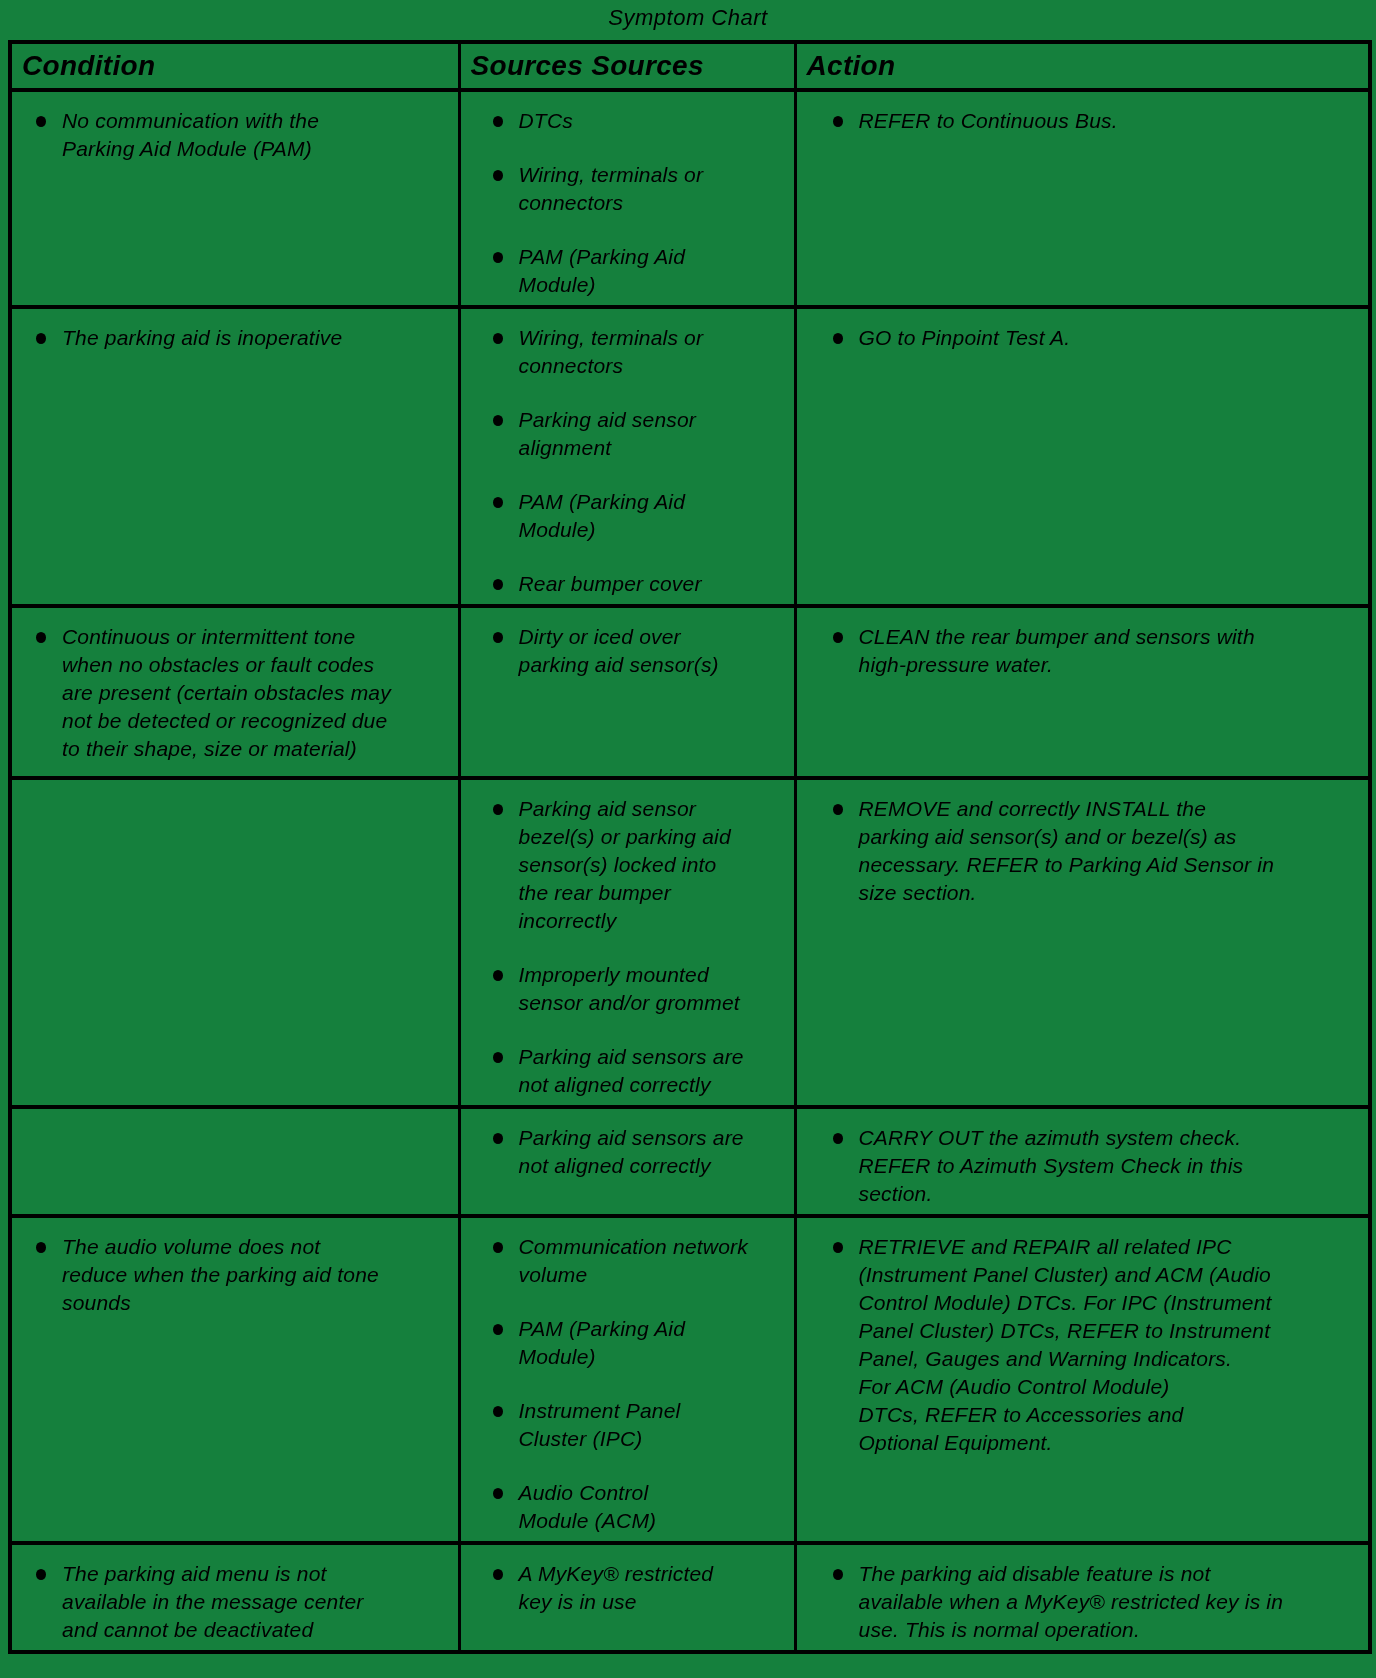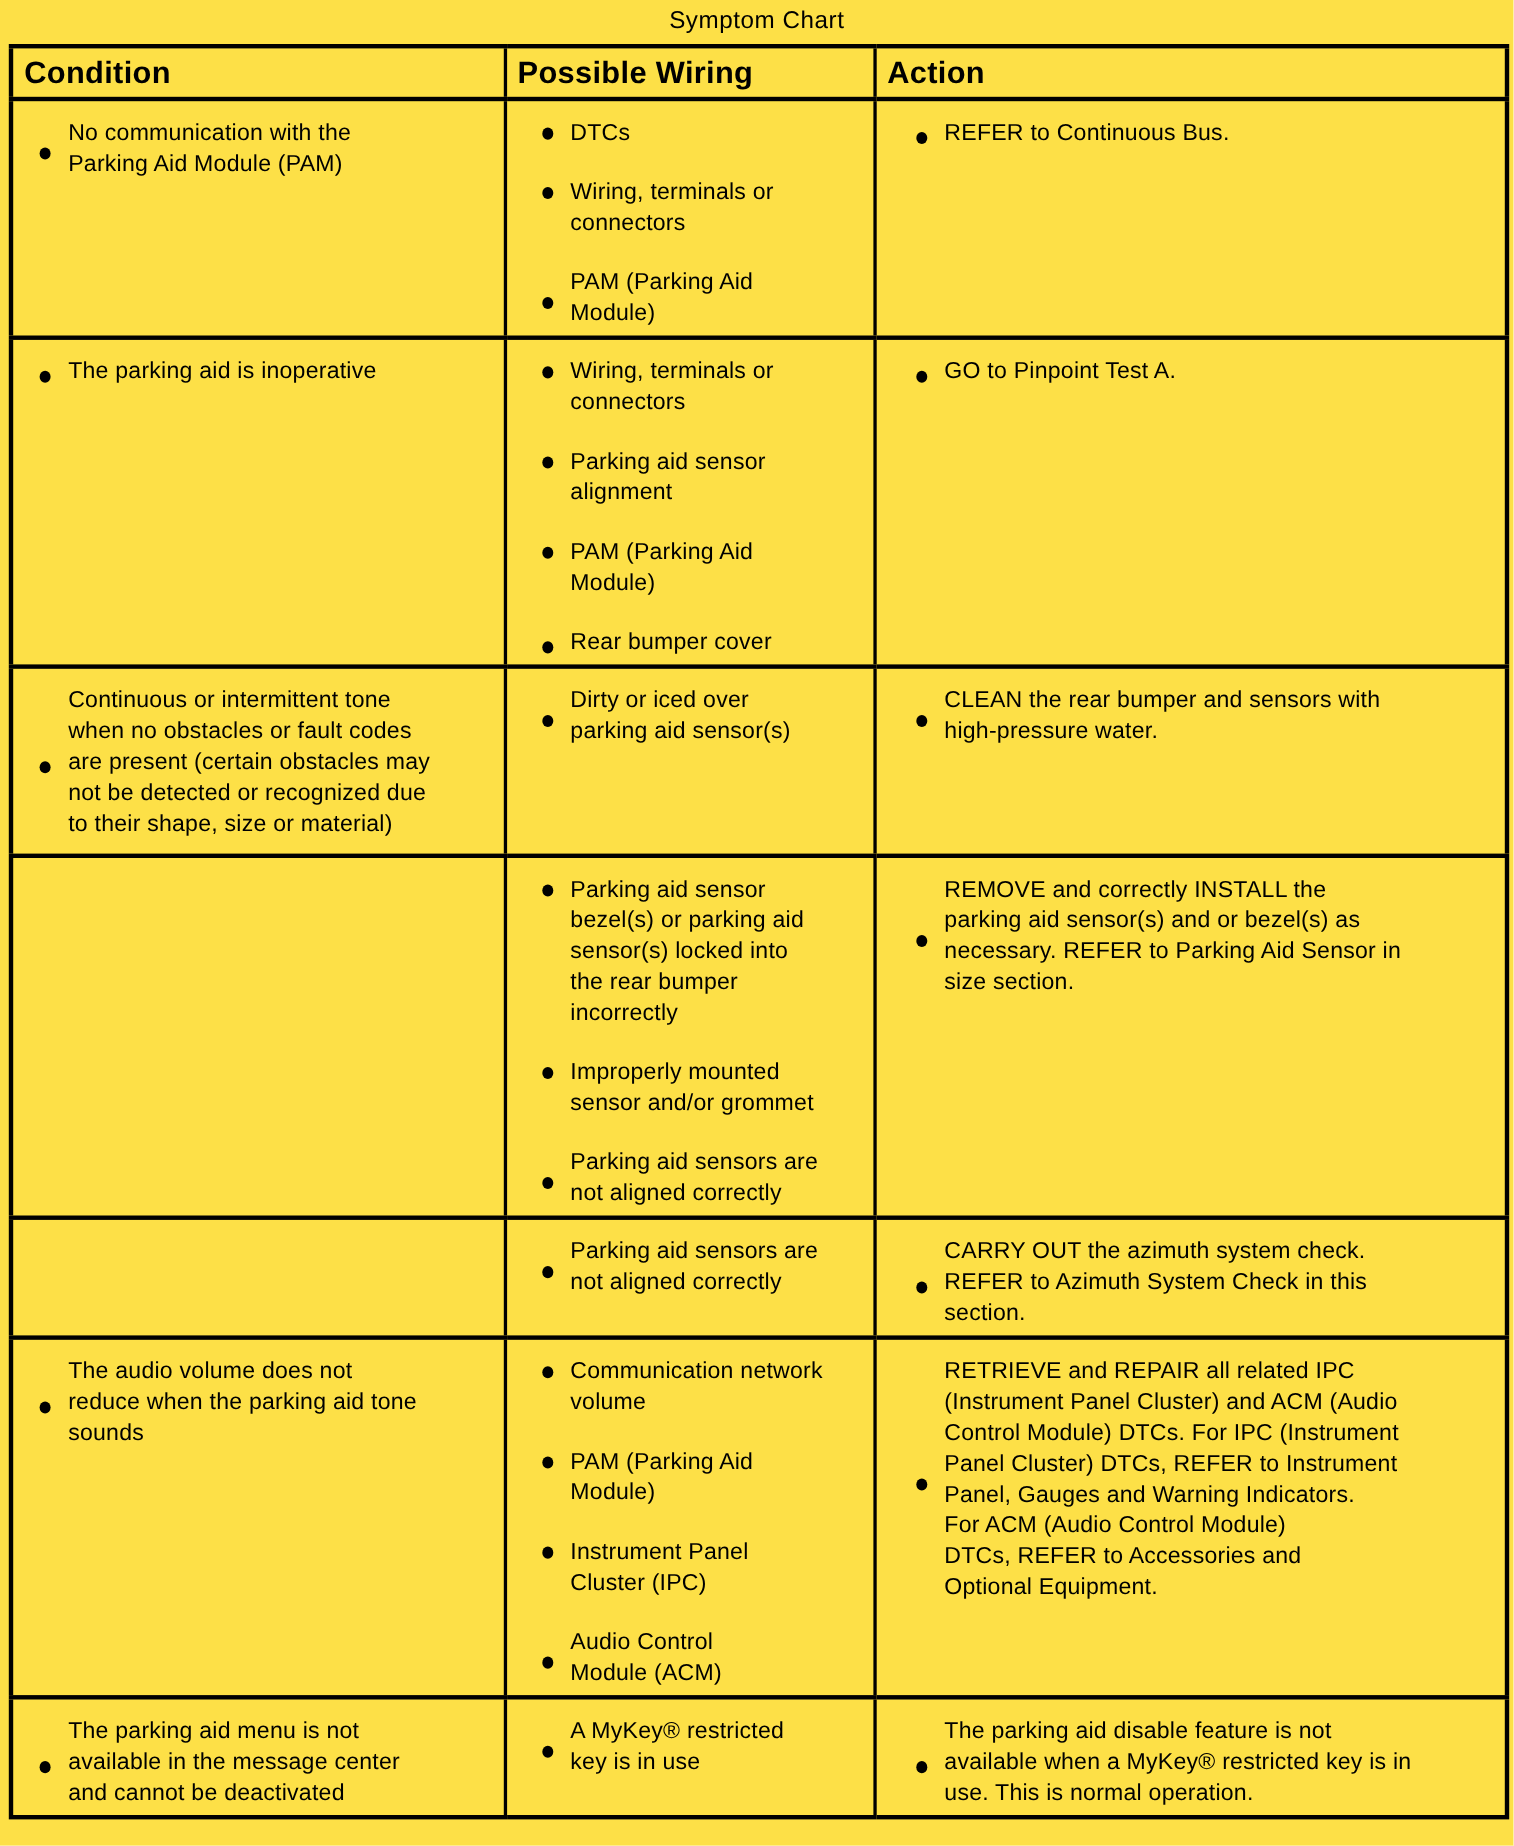--- a/index.html
+++ b/index.html
@@ -12,8 +12,9 @@
   .page {
     width: 1376px;
     height: 1678px;
-    background: #fde047;
+    background: #15803d;
     overflow: hidden;
+    font-style: italic;
   }
   .page-title {
     text-align: center;

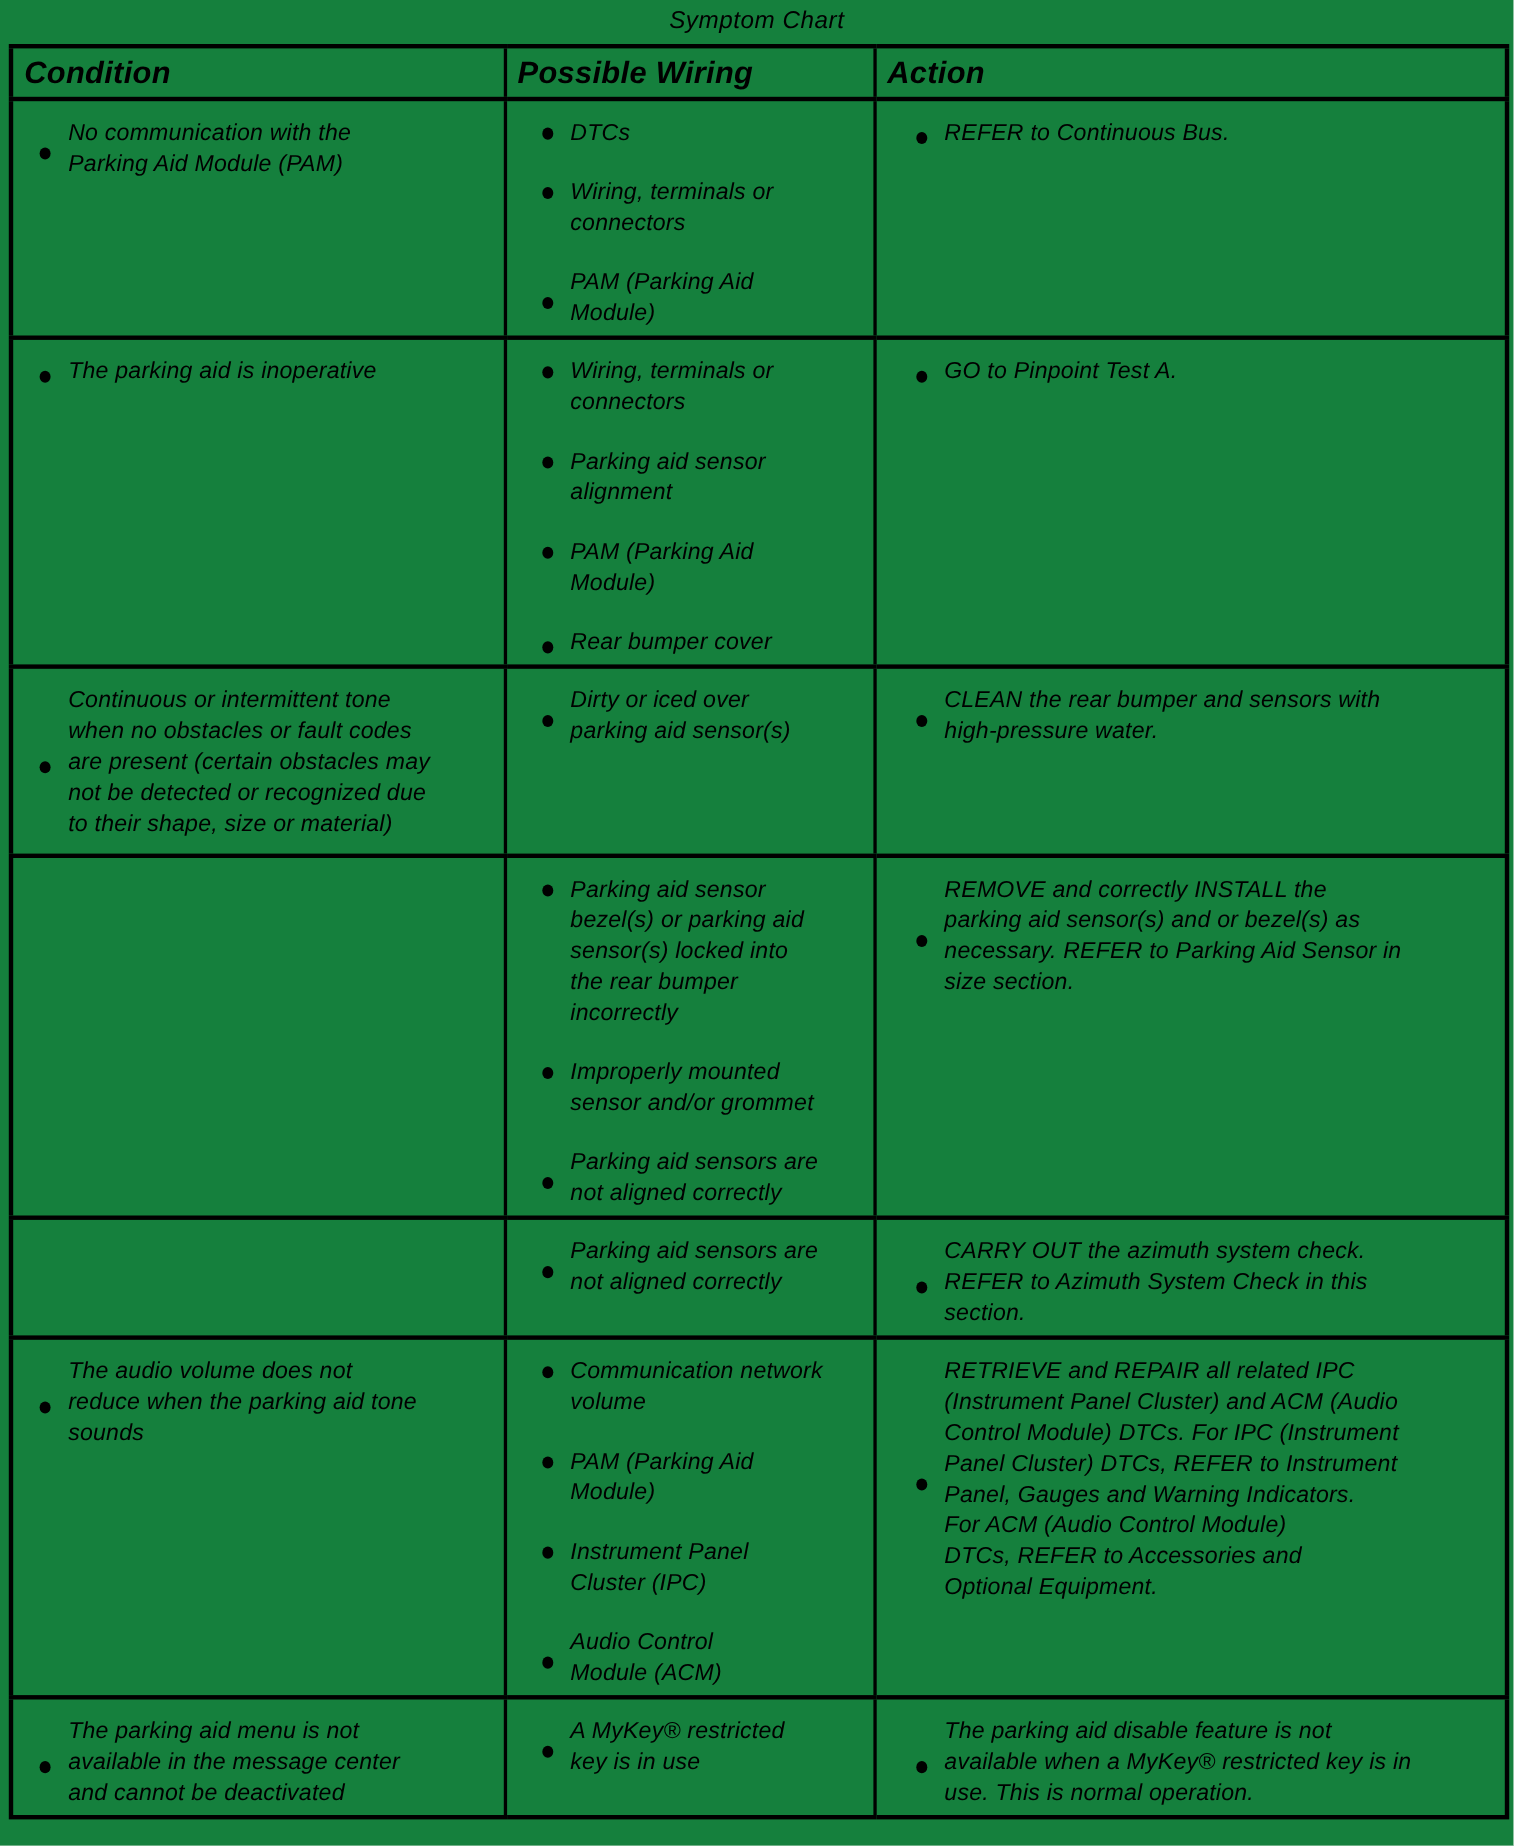--- a/index.html
+++ b/index.html
@@ -103,7 +103,7 @@
     <thead>
       <tr>
         <th>Condition</th>
-        <th>Possible Wiring</th>
+        <th>Sources Sources</th>
         <th>Action</th>
       </tr>
     </thead>

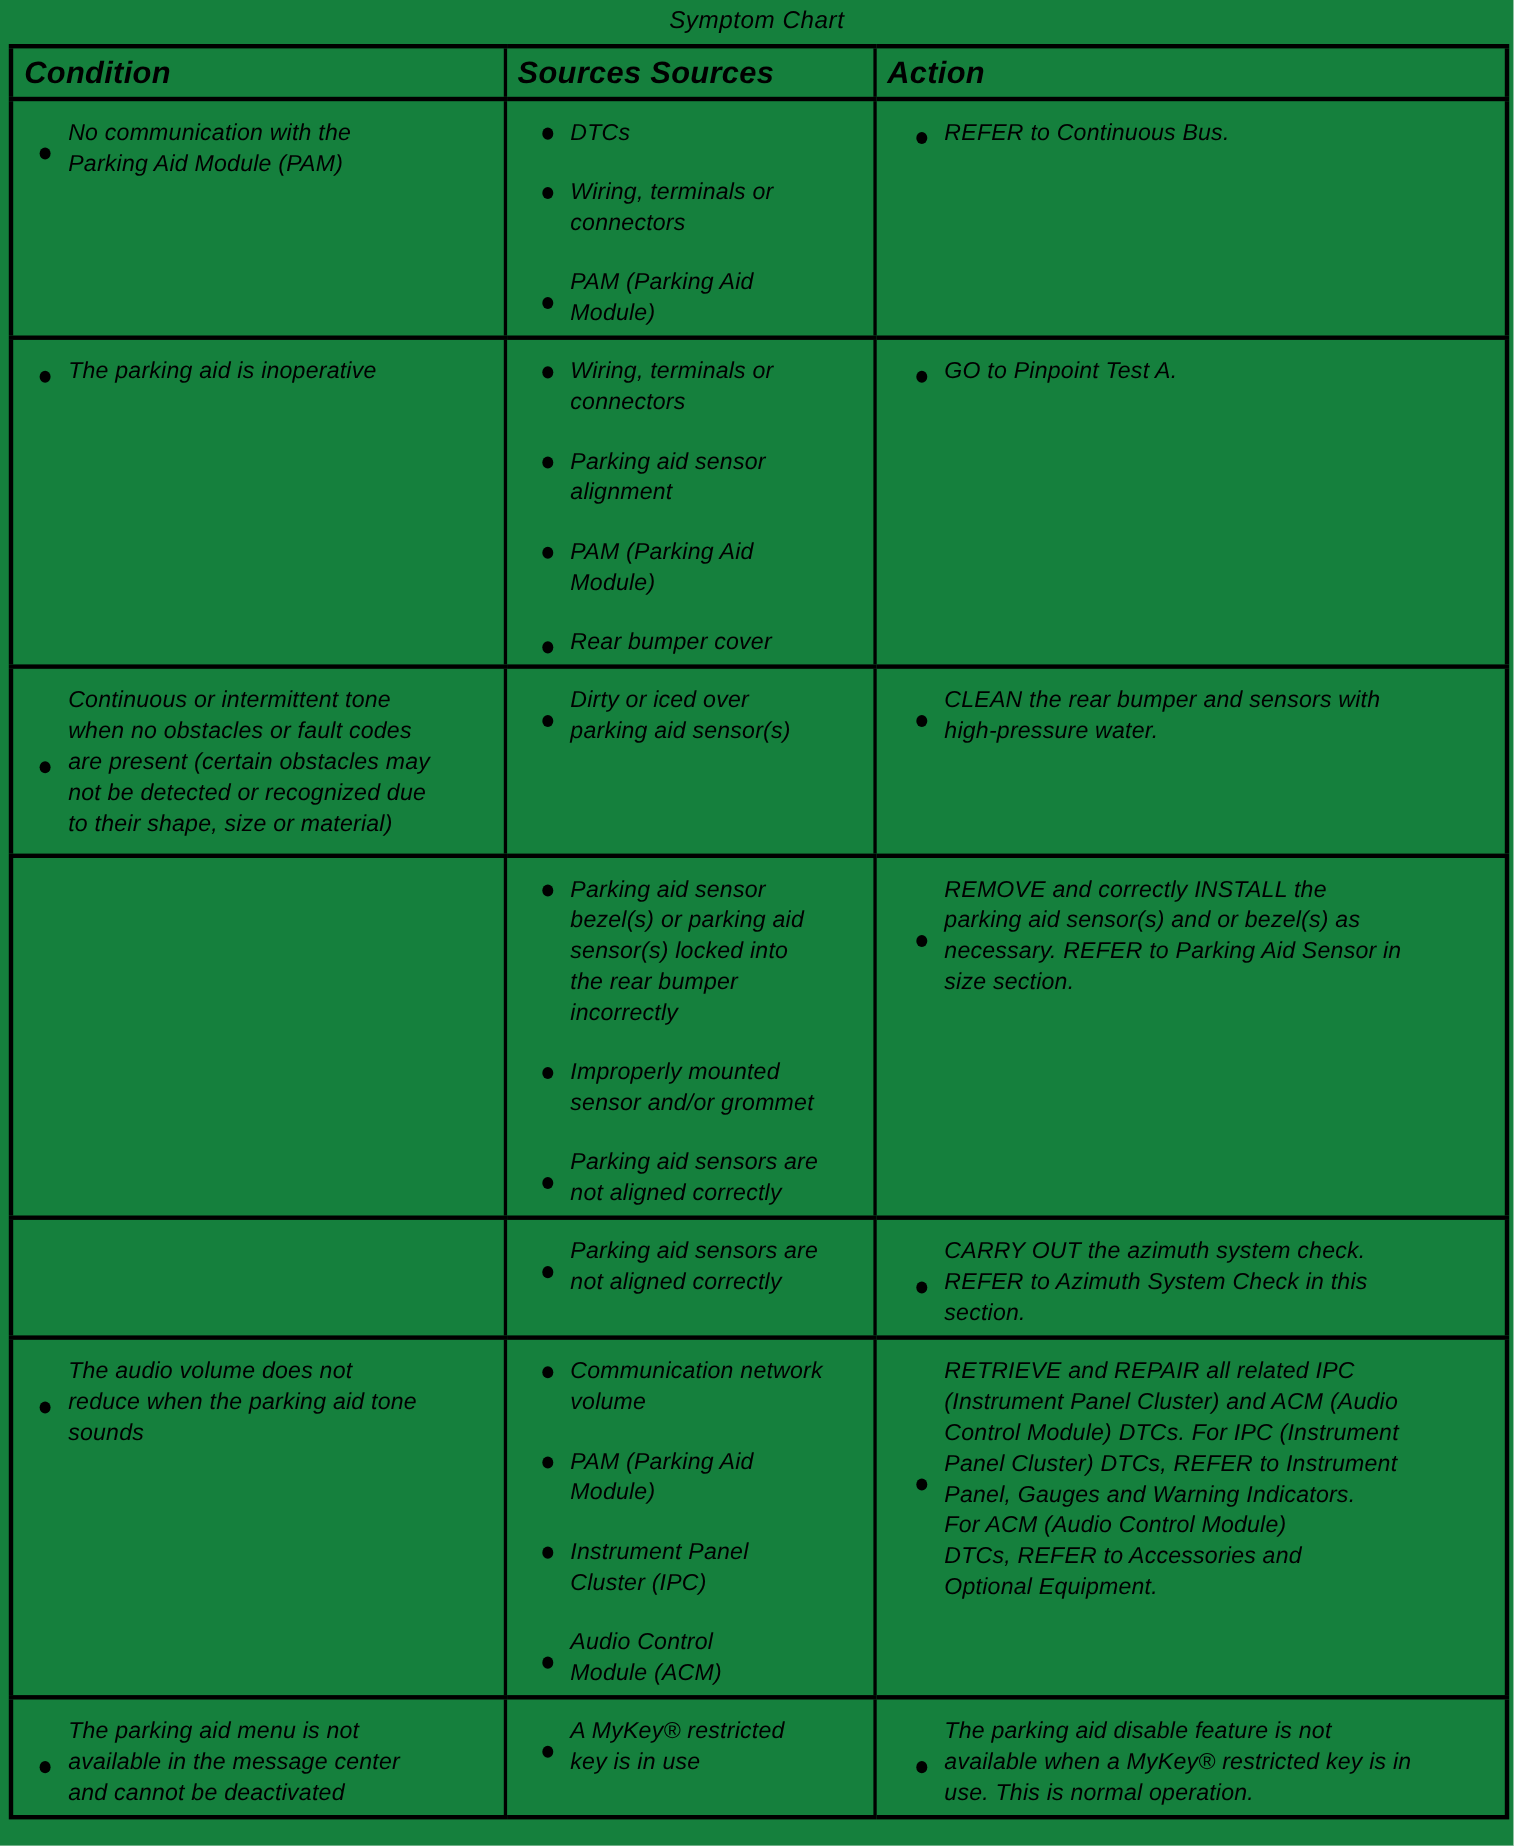--- a/index.html
+++ b/index.html
@@ -59,7 +59,7 @@
     display: flex;
     margin-bottom: 26px;
   }
-  .item:last-child { margin-bottom: 0; align-items: center; }
+  .item:last-child { margin-bottom: 0; }
   .bullet {
     flex: 0 0 10px;
     width: 10px;

